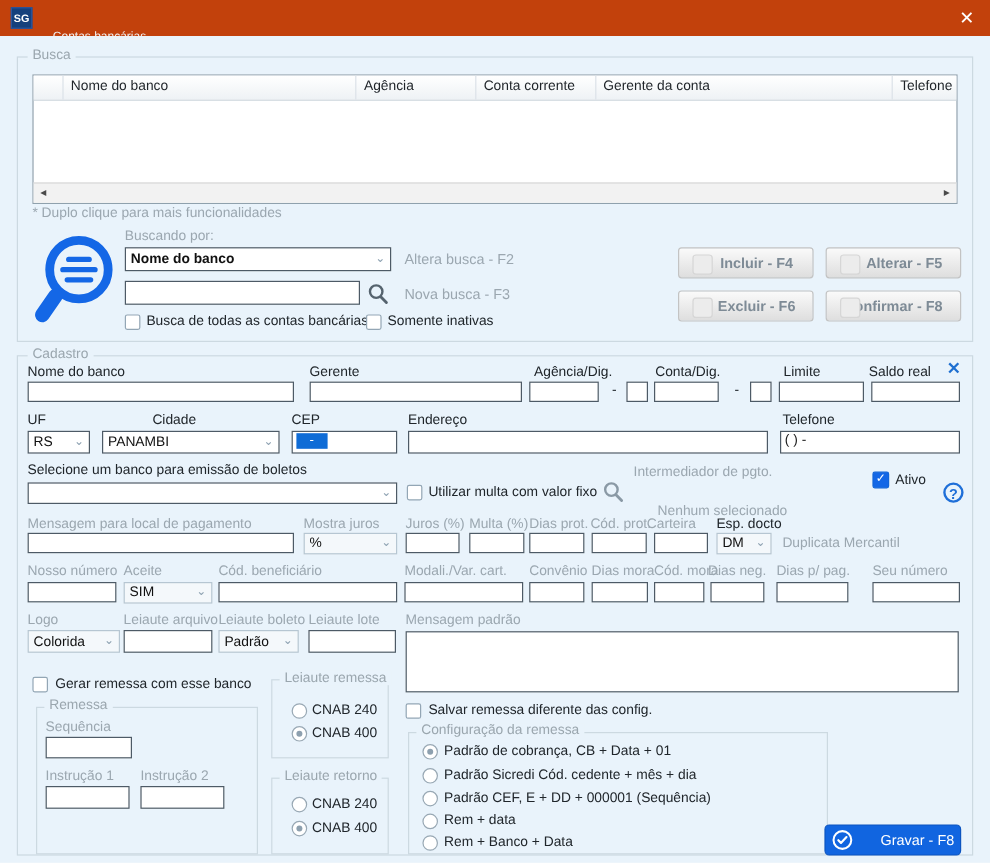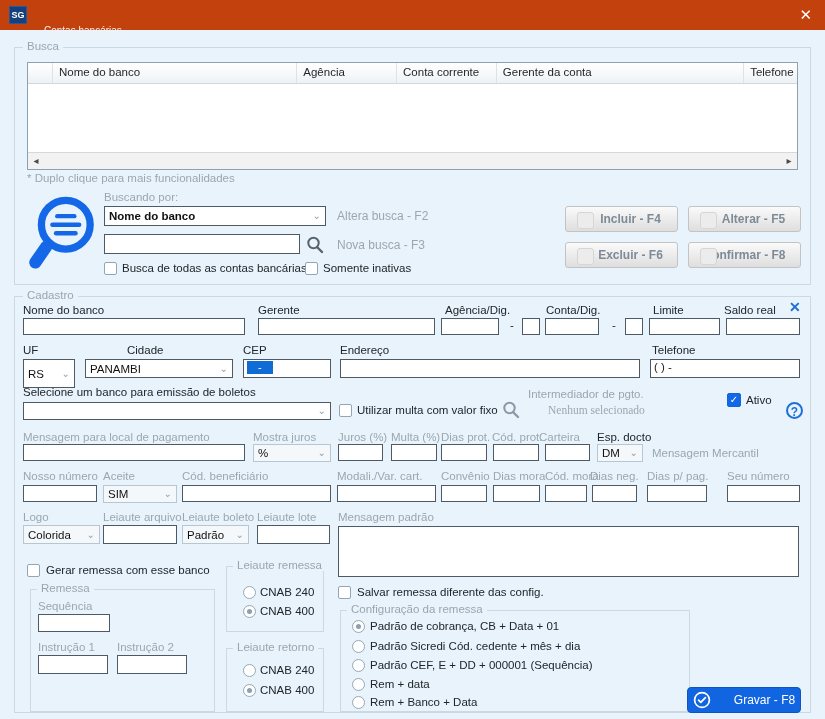--- a/index.html
+++ b/index.html
@@ -140,7 +140,7 @@
   <div class="lbl" style="left:340px;top:344px;">Endereço</div>
   <div class="lbl" style="left:652px;top:344px;">Telefone</div>
 
-  <div class="select" style="left:23px;top:359px;width:52px;height:29px;">
+  <div class="select" style="left:23px;top:359px;width:52px;height:19px;">
     <span>RS</span>
     <span class="chev">⌄</span>
   </div>

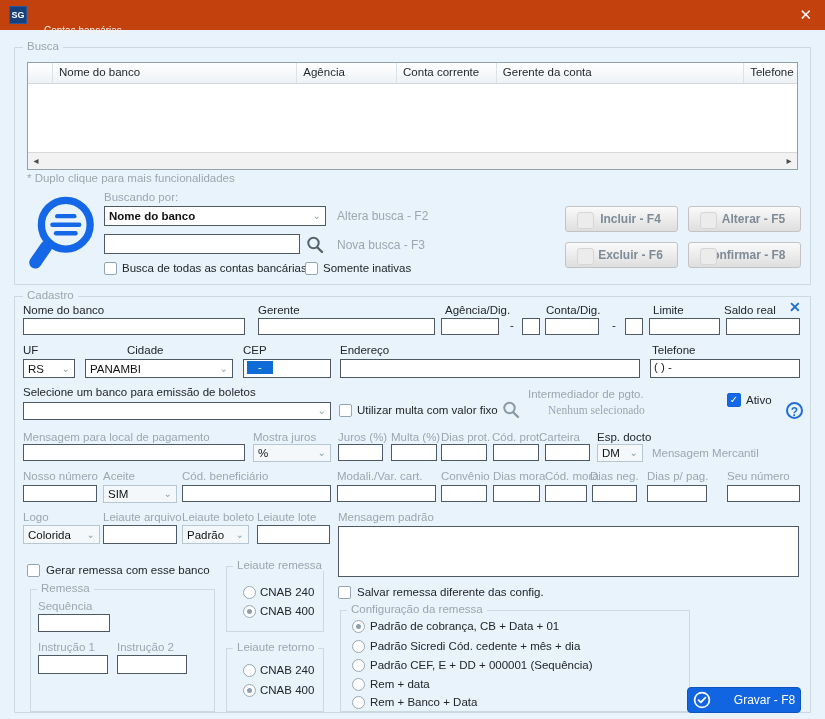--- a/index.html
+++ b/index.html
@@ -166,7 +166,7 @@
     <line x1="12.5" y1="12.5" x2="17" y2="17" stroke="#8a99a5" stroke-width="2.4" stroke-linecap="round"></line>
   </svg>
   <div class="lbl gray" style="left:528px;top:388px;">Intermediador de pgto.</div>
-  <div class="lbl gray" style="left:548px;top:404px;font-family:Liberation Serif, serif;">Nenhum selecionado</div>
+  <div class="lbl gray" style="left:548px;top:420px;">Nenhum selecionado</div>
   <div class="checkbox checked" style="left:727px;top:393px;">✓</div>
   <div class="lbl" style="left:746px;top:394px;">Ativo</div>
   <div class="help" style="left:786px;top:402px;">?</div>

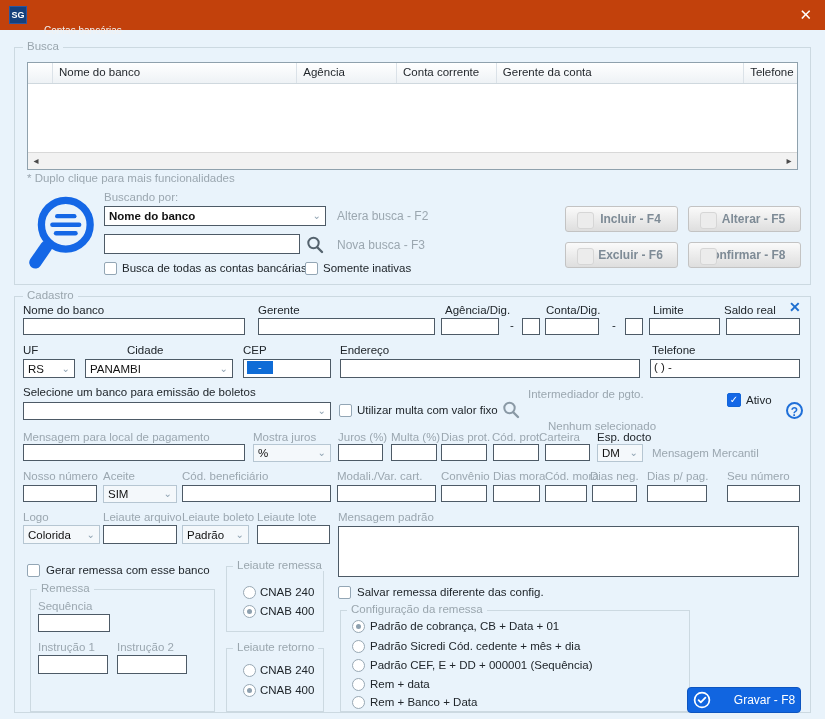--- a/index.html
+++ b/index.html
@@ -194,7 +194,7 @@
     <span>DM</span>
     <span class="chev">⌄</span>
   </div>
-  <div class="lbl gray" style="left:652px;top:447px;">Mensagem Mercantil</div>
+  <div class="lbl gray" style="left:652px;top:447px;">Duplicata Mercantil</div>
 
   <div class="lbl gray" style="left:23px;top:470px;">Nosso número</div>
   <div class="lbl gray" style="left:103px;top:470px;">Aceite</div>

